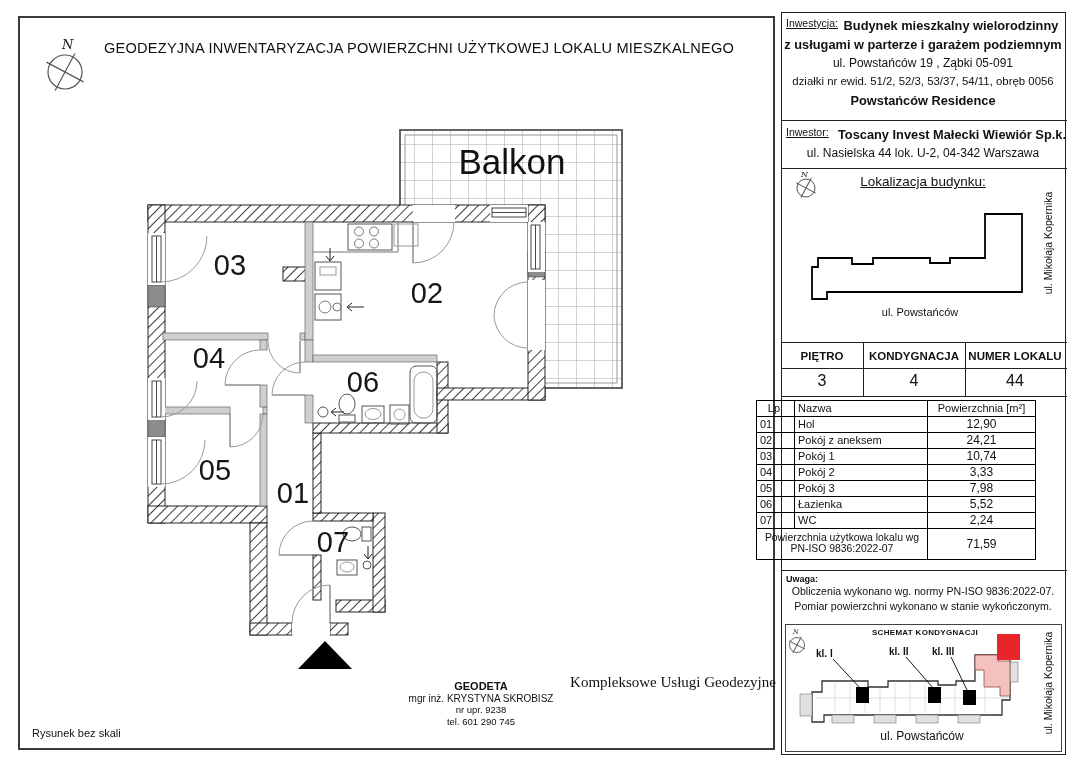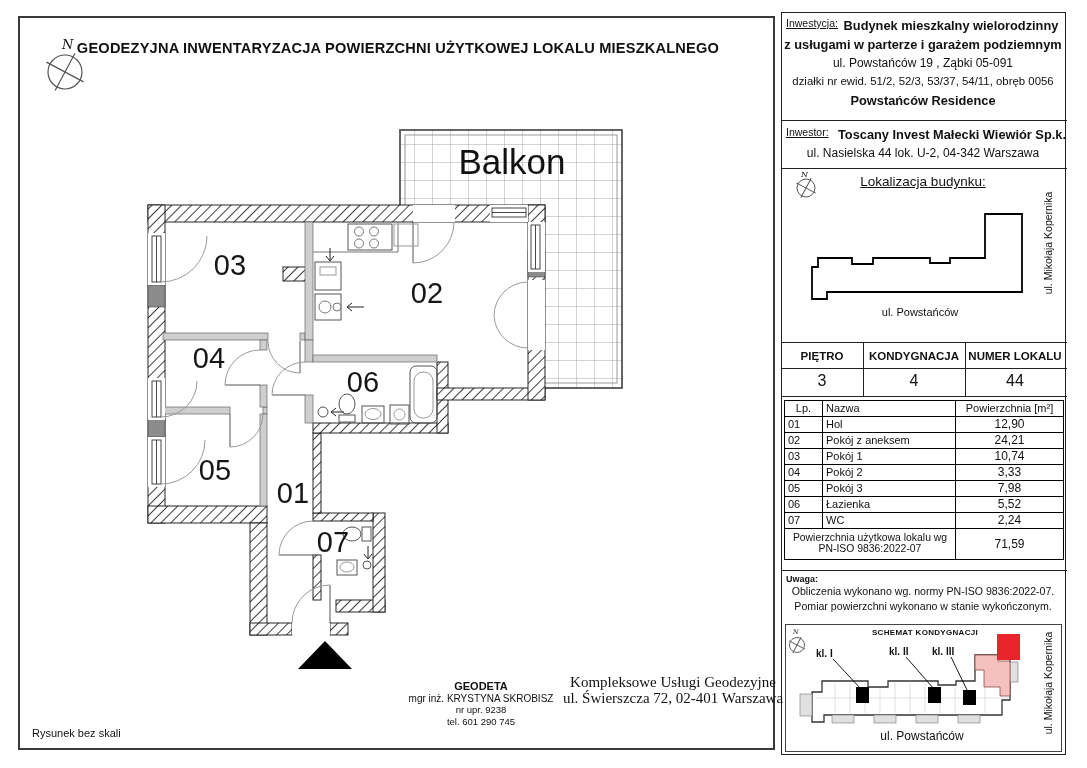--- a/index.html
+++ b/index.html
@@ -11,7 +11,7 @@
   .ctr{text-align:center;}
   
   #leftbox{left:18px;top:16px;width:753px;height:730px;border:2px solid #3a3a3a;z-index:0;}
-  #main-title{left:62px;top:40px;width:672px;font-weight:bold;font-size:14.6px;letter-spacing:.2px;text-align:center;}
+  #main-title{left:62px;top:40px;width:672px;font-weight:normal;font-size:14.6px;letter-spacing:.2px;text-align:right;}
   #scale-note{left:32px;top:727px;font-size:11px;}
   .room-label{position:absolute;z-index:3;font-size:29px;color:#161616;transform:translate(-50%,-50%);}
   #balkon-label{left:512px;top:162px;font-size:35px;transform:translate(-50%,-50%);z-index:3;}

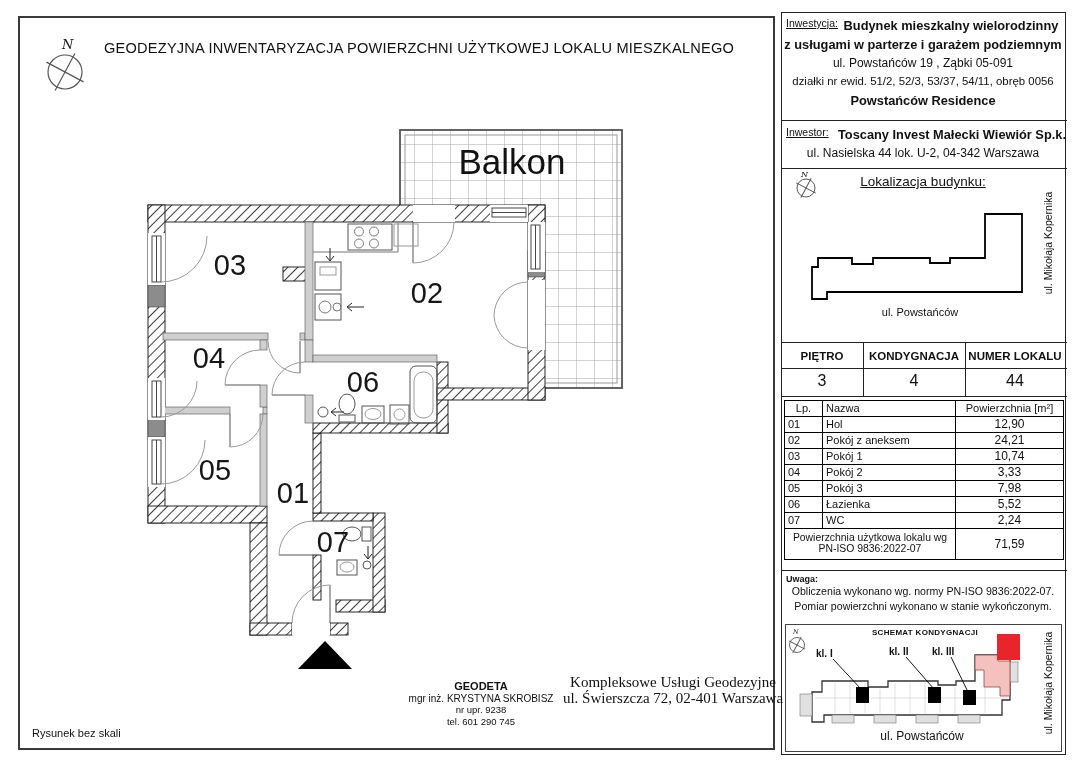--- a/index.html
+++ b/index.html
@@ -37,7 +37,7 @@
   .unit-head{font-weight:bold;font-size:11.5px;text-align:center;}
   .unit-val{font-size:16px;text-align:center;}
   
-  #area-table{position:absolute;left:784px;top:400px;z-index:3;border-collapse:collapse;
+  #area-table{position:absolute;left:756px;top:400px;z-index:3;border-collapse:collapse;
               font-size:11px;table-layout:fixed;width:279px;}
   #area-table td,#area-table th{border:1px solid #000;padding:0 3px;height:15px;line-height:1.05;
               font-weight:normal;overflow:hidden;}

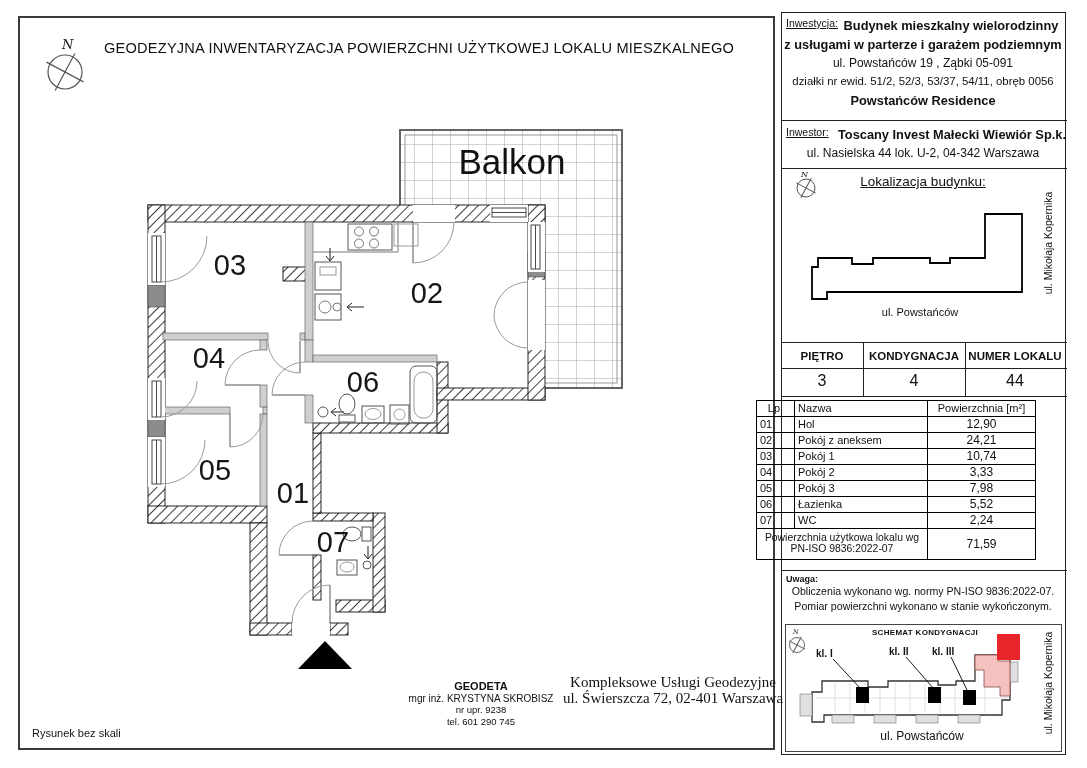--- a/index.html
+++ b/index.html
@@ -305,7 +305,6 @@
 </div>
 <div class="txt" id="company">
   <div>Kompleksowe Usługi Geodezyjne</div>
-  <div>ul. Świerszcza 72, 02-401 Warszawa</div>
 </div>
 
 <div class="txt sec-label" style="left:786px;top:17px;">Inwestycja:</div>

